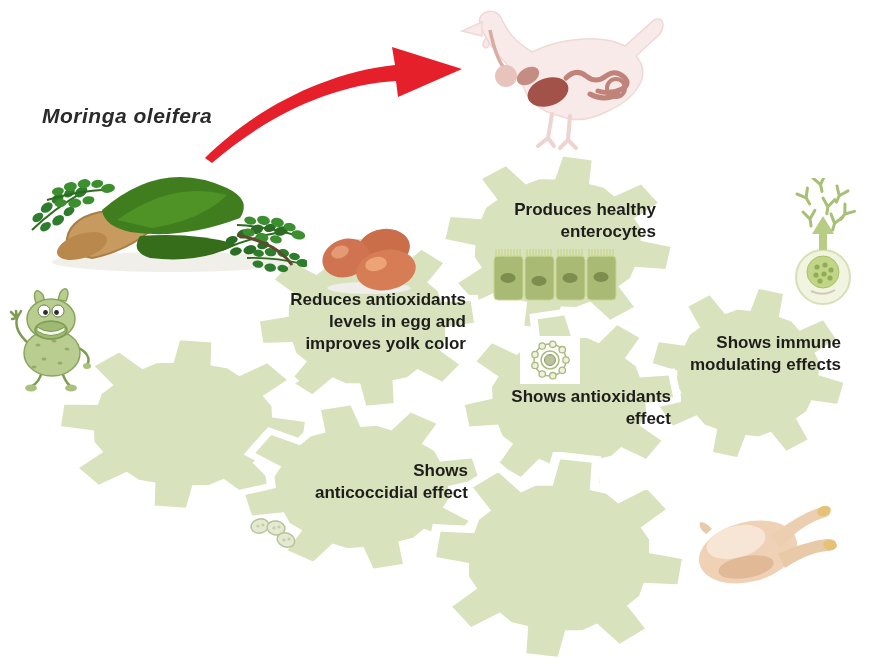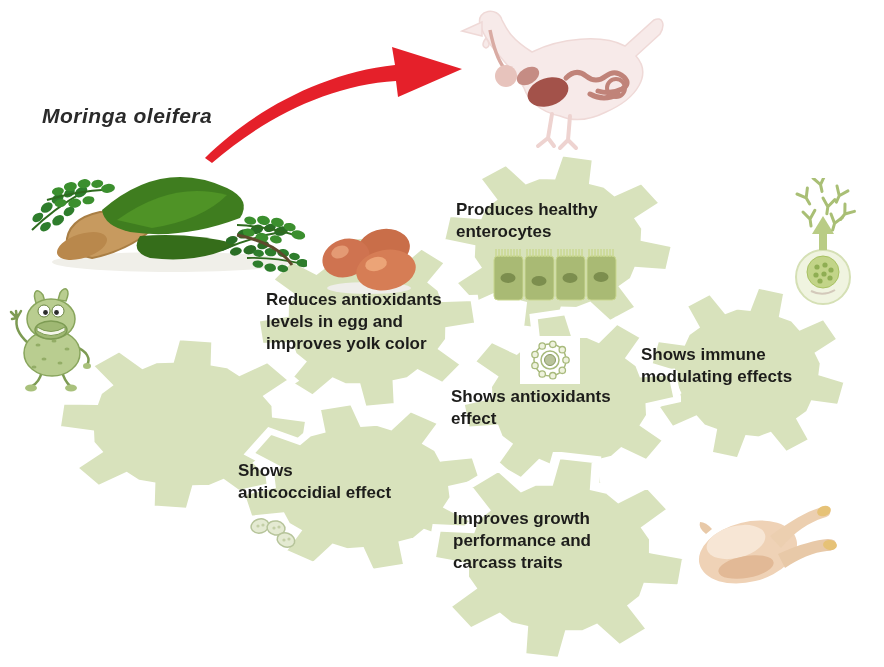--- a/index.html
+++ b/index.html
@@ -6,7 +6,7 @@
   .canvas{position:relative;width:884px;height:667px;background:#ffffff;overflow:hidden;
           font-family:Liberation Sans, sans-serif;padding-left:39px;}
   .abs{position:absolute;}
-  .gear-label{position:absolute;transform:translateX(-50%);text-align:left;
+  .gear-label{position:absolute;transform:translateX(-50%);text-align:right;
               font-weight:bold;font-size:17px;line-height:1.28;color:#1d1d1b;
               white-space:pre-line;pointer-events:none;}
   .species-label{position:absolute;font-style:italic;font-weight:bold;font-size:21px;

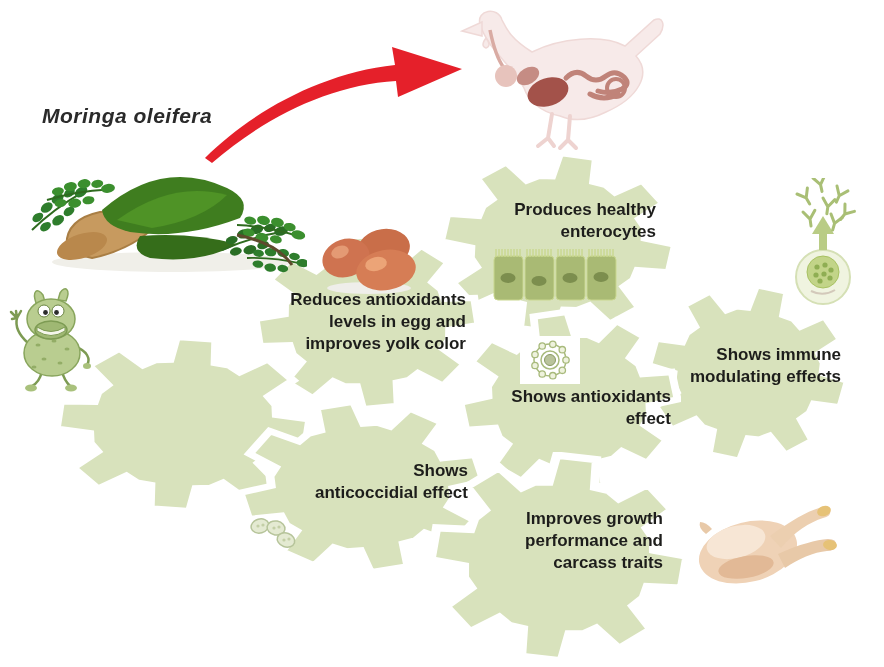--- a/index.html
+++ b/index.html
@@ -253,7 +253,7 @@
   <div class="gear-label" style="left:366px;top:289px;width:200px">Reduces antioxidants
 levels in egg and
 improves yolk color</div>
-  <div class="gear-label" style="left:741px;top:344px;width:200px">Shows immune
+  <div class="gear-label" style="left:741px;top:332px;width:200px">Shows immune
 modulating effects</div>
   <div class="gear-label" style="left:561px;top:386px;width:220px">Shows antioxidants
 effect</div>

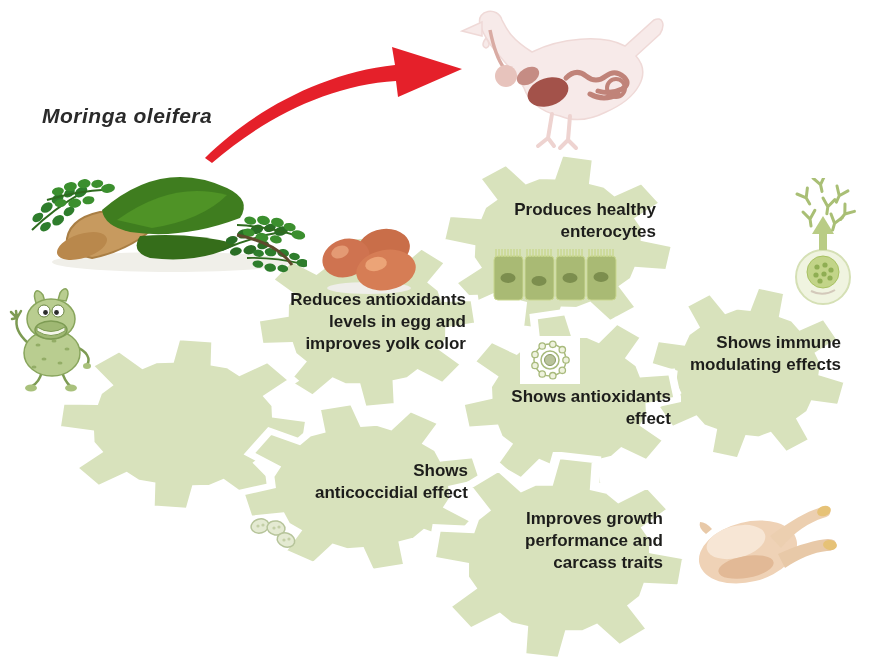--- a/index.html
+++ b/index.html
@@ -259,9 +259,6 @@
 effect</div>
   <div class="gear-label" style="left:353px;top:460px;width:230px">Shows
 anticoccidial effect</div>
-  <div class="gear-label" style="left:558px;top:508px;width:210px">Improves growth
-performance and
-carcass traits</div>
 
 </div>
 

